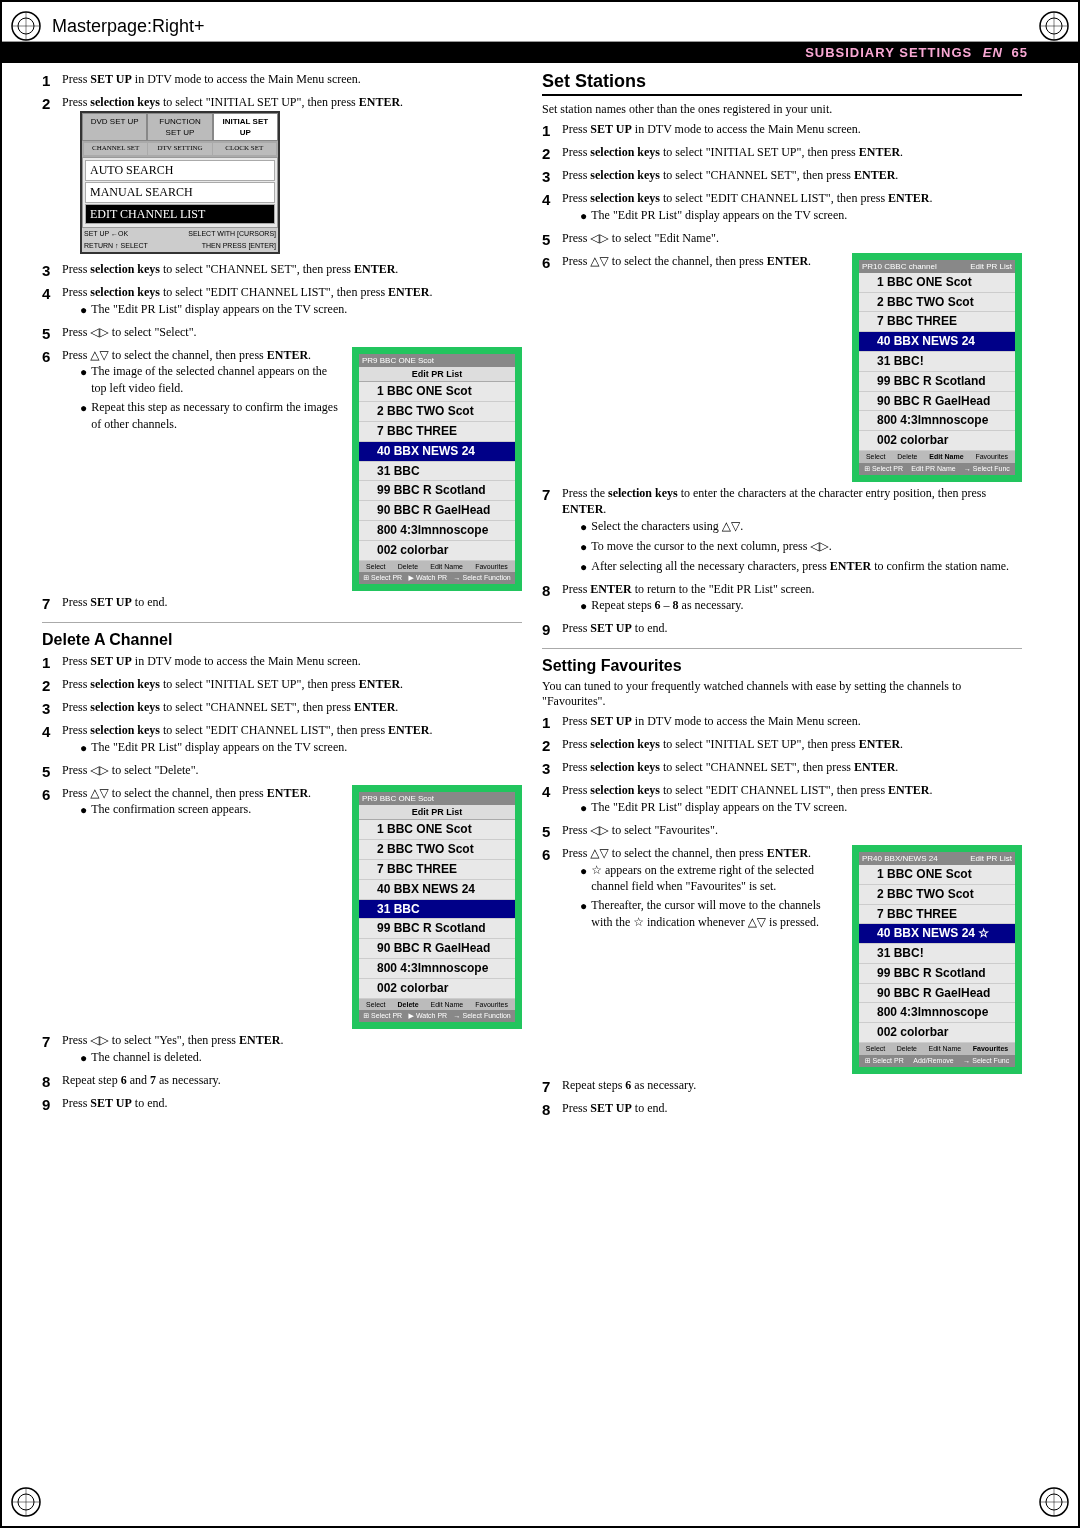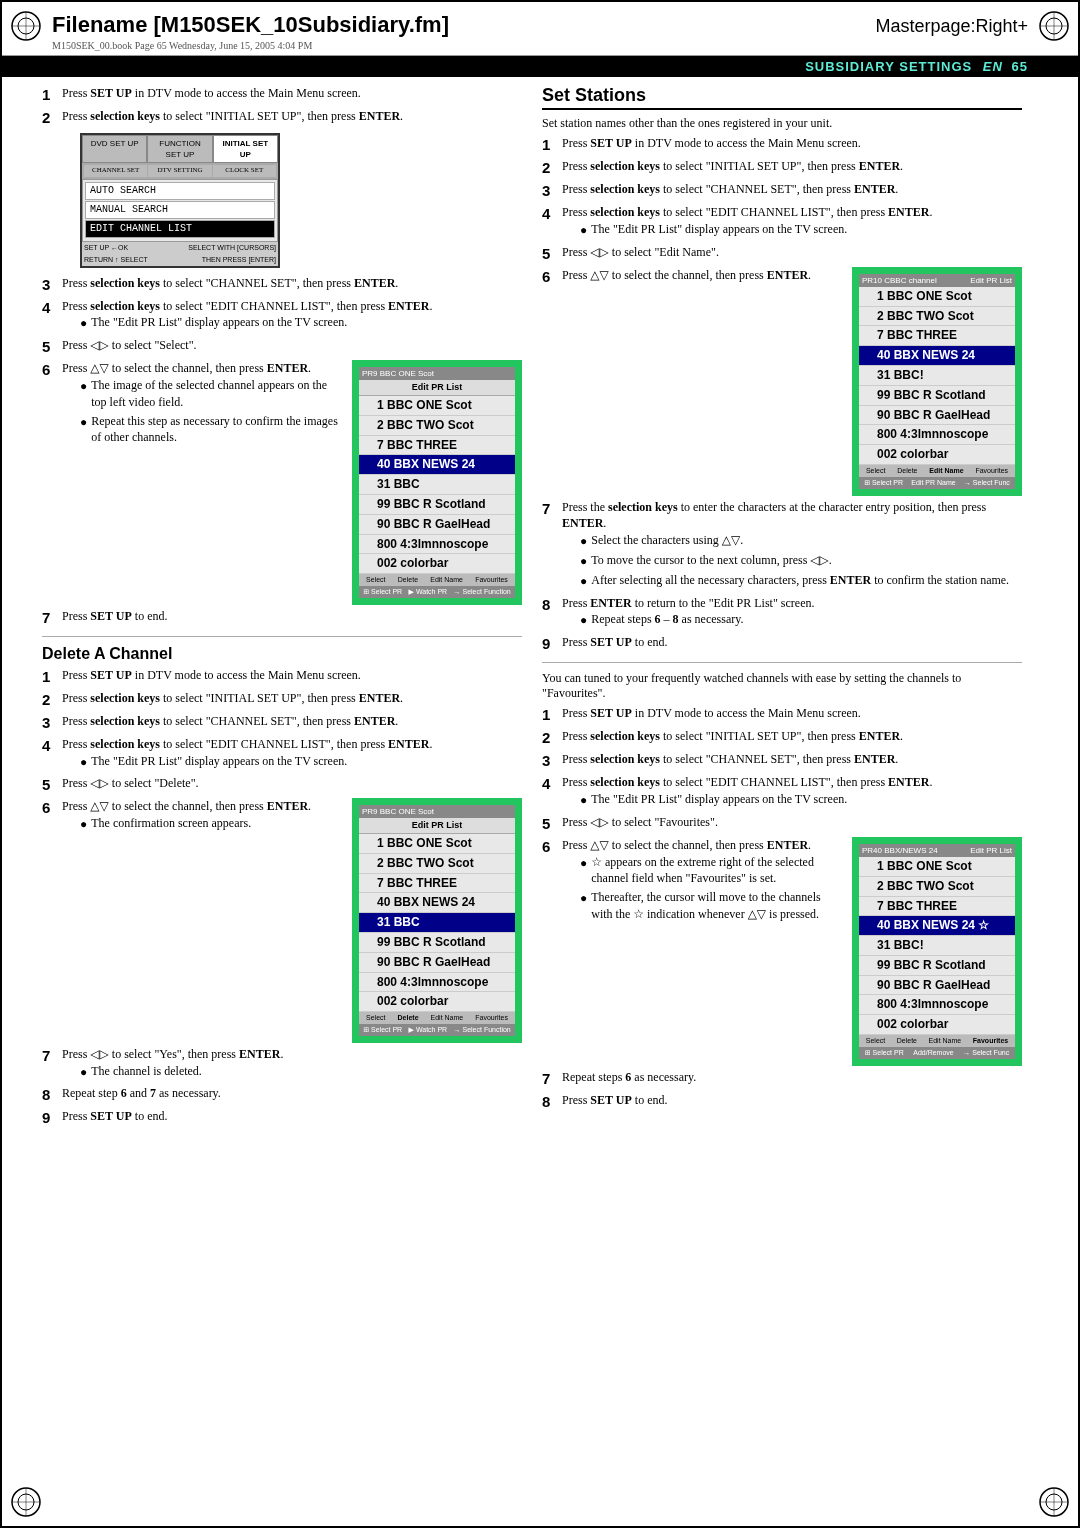--- a/index.html
+++ b/index.html
@@ -293,10 +293,6 @@
   </div>
 
   <div class="header">
-    <div class="header-left">
-      <div class="filename-title">Filename [M150SEK_10Subsidiary.fm]</div>
-      <div class="file-meta">M150SEK_00.book  Page 65  Wednesday, June 15, 2005  4:04 PM</div>
-    </div>
     <div class="masterpage-title">Masterpage:Right+</div>
   </div>
 

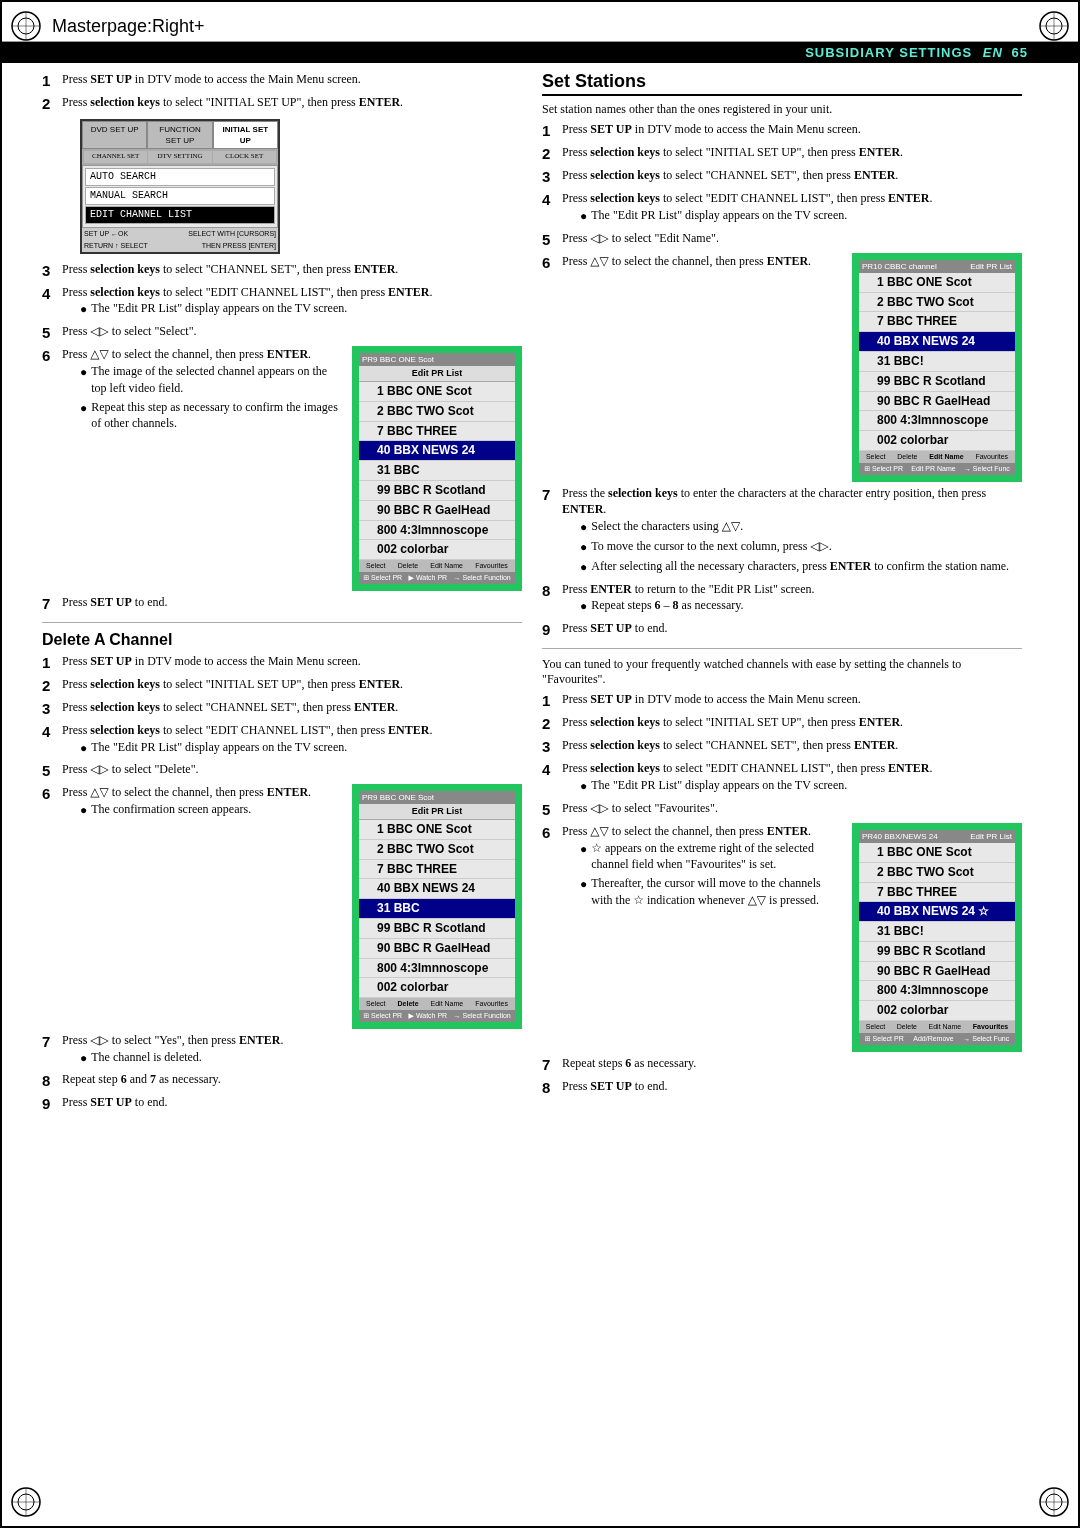--- a/index.html
+++ b/index.html
@@ -66,7 +66,7 @@
     
     .settings-bar {
       background: #000;
-      color: #5eead4;
+      color: #f9a8d4;
       text-align: right;
       padding: 3px 50px;
       font-size: 13px;

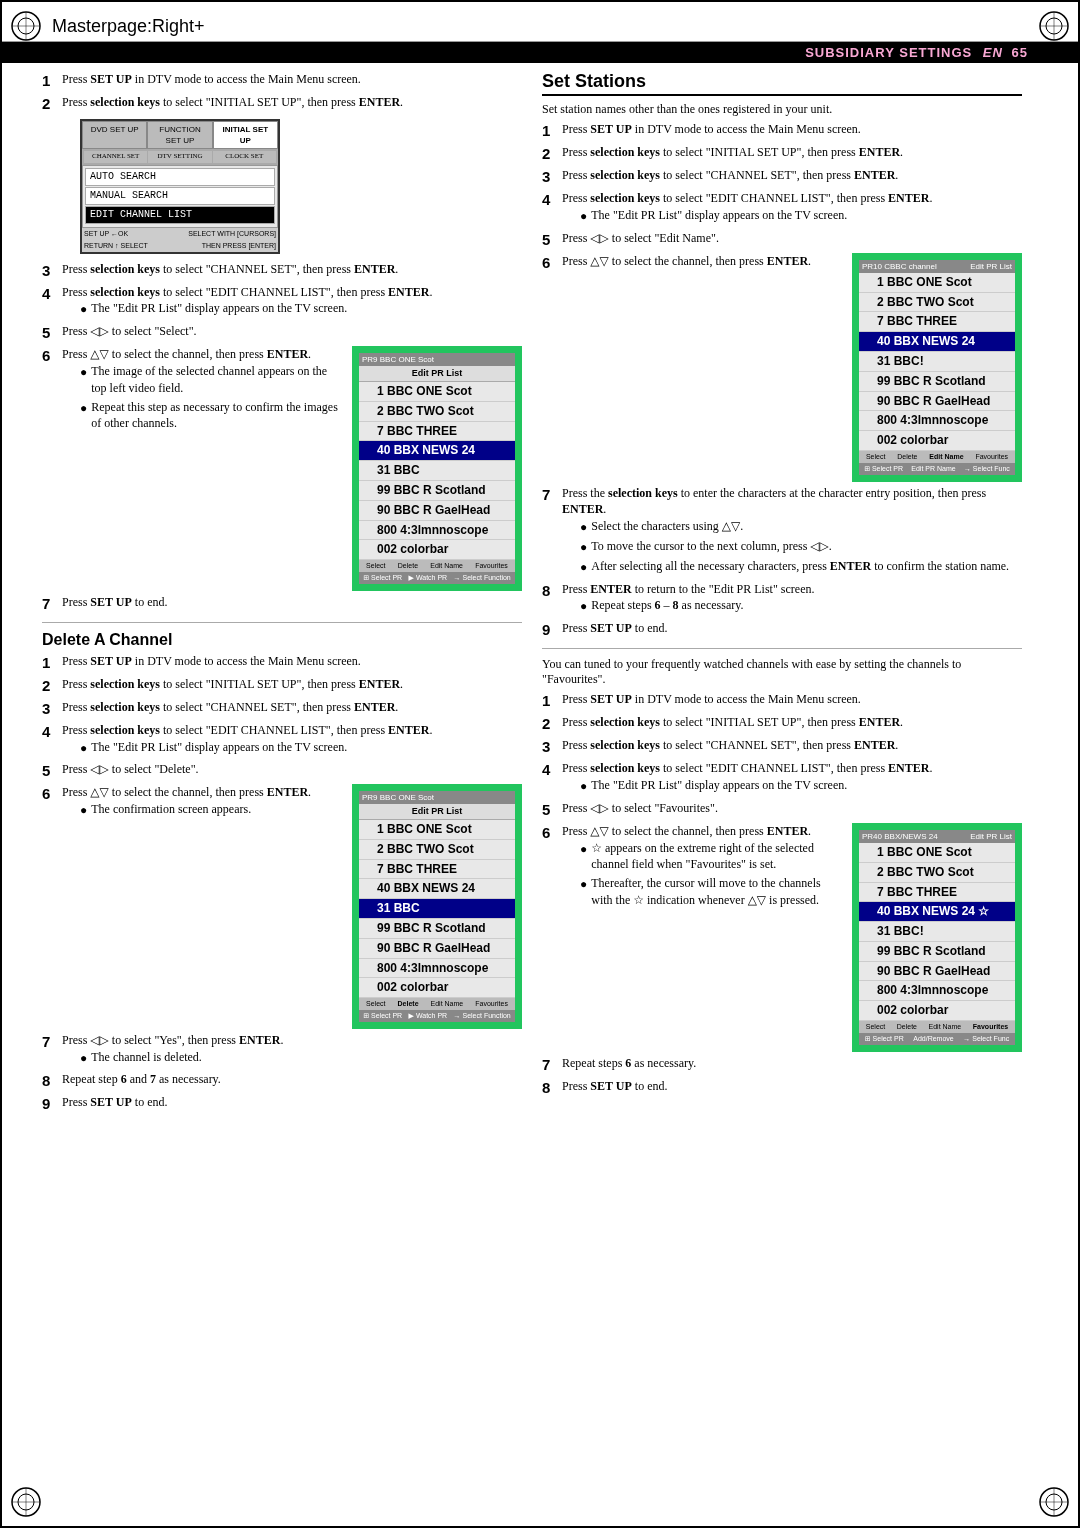--- a/index.html
+++ b/index.html
@@ -146,7 +146,7 @@
       width: 200px;
       border: 2px solid #333;
       background: #ccc;
-      margin: 8px 0 4px 18px;
+      margin: 0 0 4px 18px;
     }
     .menu-screen-row {
       display: flex;

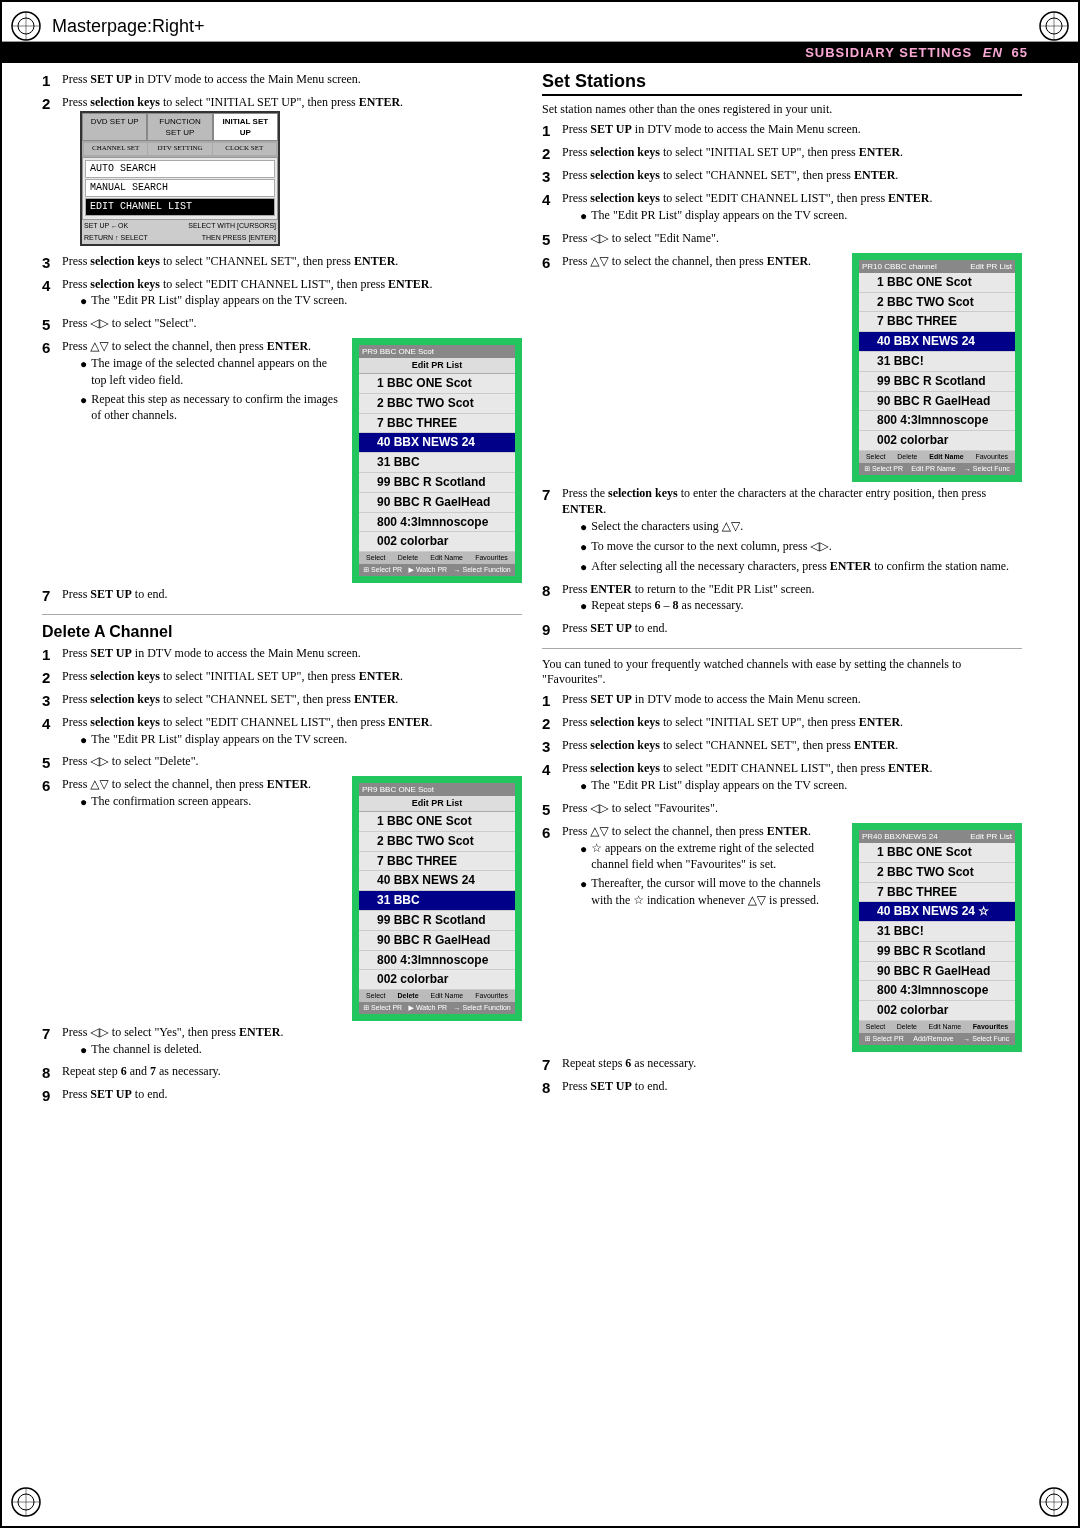--- a/index.html
+++ b/index.html
@@ -173,9 +173,9 @@
       background: #fff;
       border: 1px solid #aaa;
       padding: 1px 4px;
-      font-size: 10px;
+      font-size: 12px;
       margin-bottom: 1px;
-      font-family: Liberation Mono, monospace;
+      font-family: Liberation Serif, serif;
     }
     .menu-item-row.selected {
       background: #000;

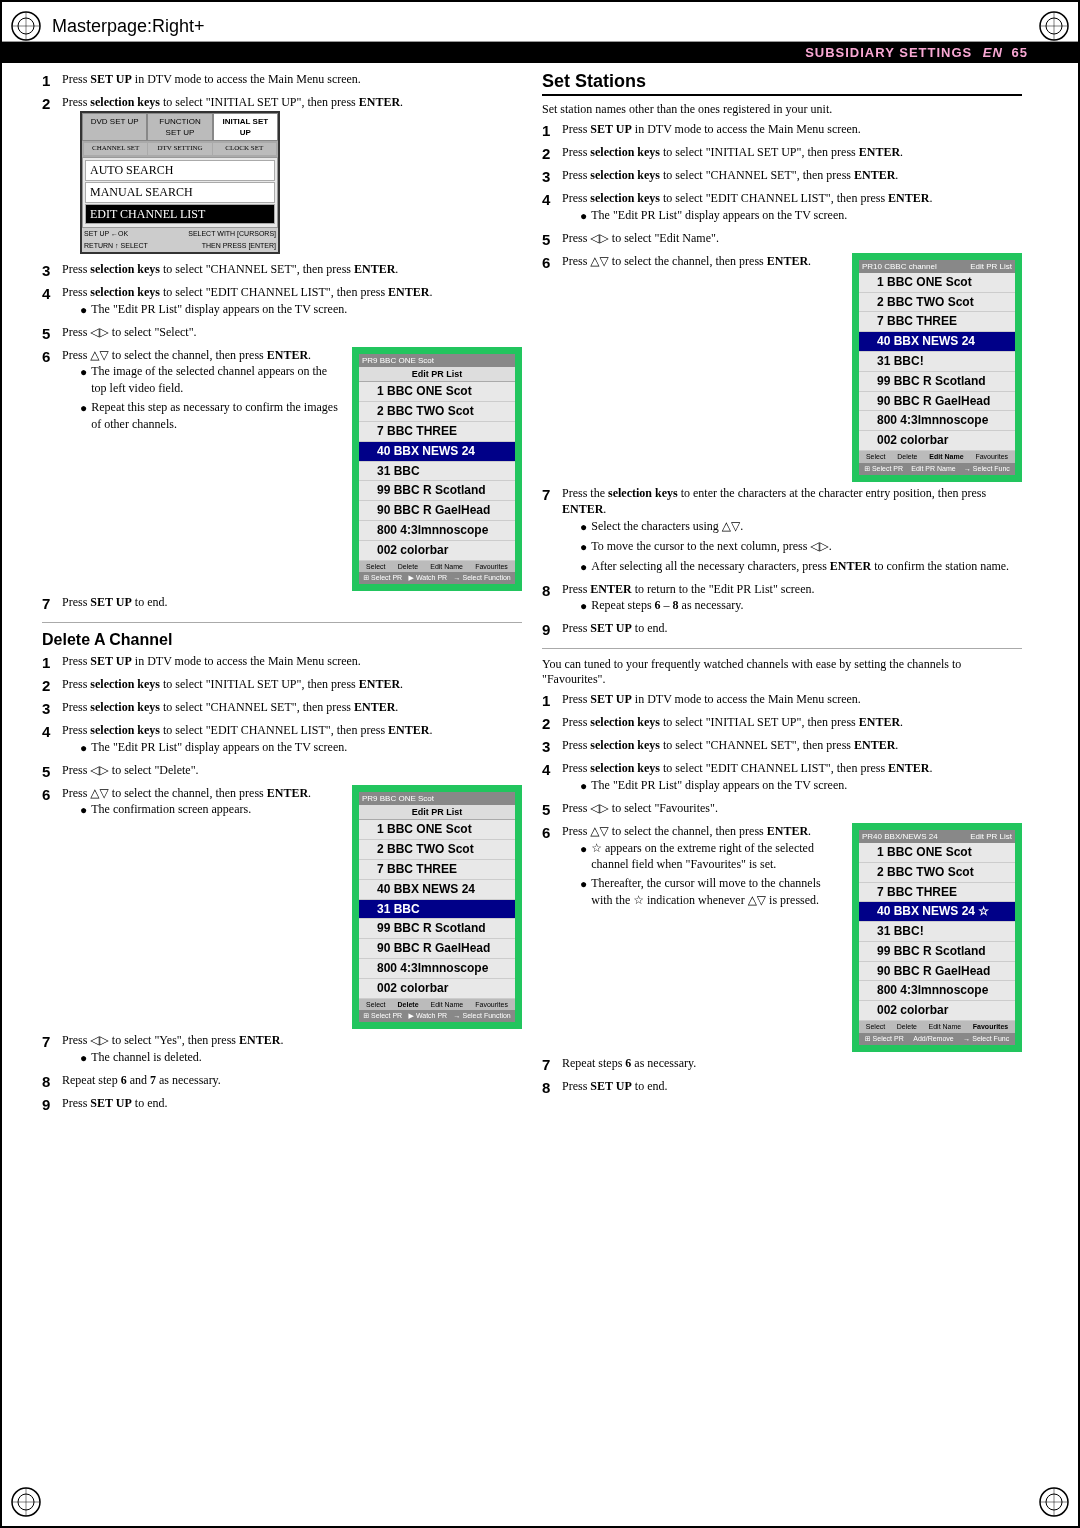--- a/index.html
+++ b/index.html
@@ -620,6 +620,7 @@
       <hr class="divider-line">
 
       <div>
+        <div class="subsection-title">Setting Favourites</div>
         <p style="font-size:12px; margin-bottom:4px;">You can tuned to your frequently watched channels with ease by setting the channels to "Favourites".</p>
 
         <ol class="steps-list">

